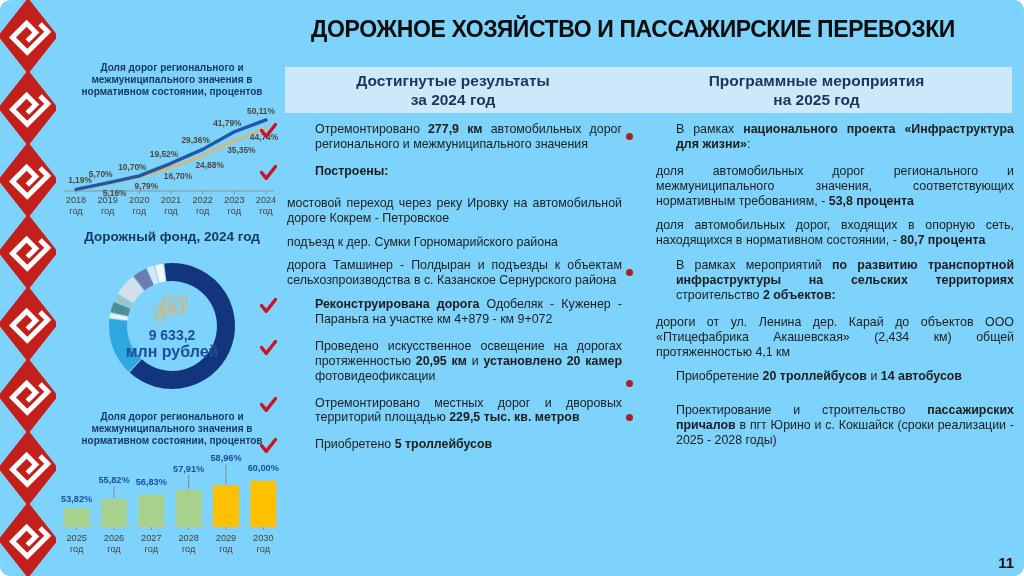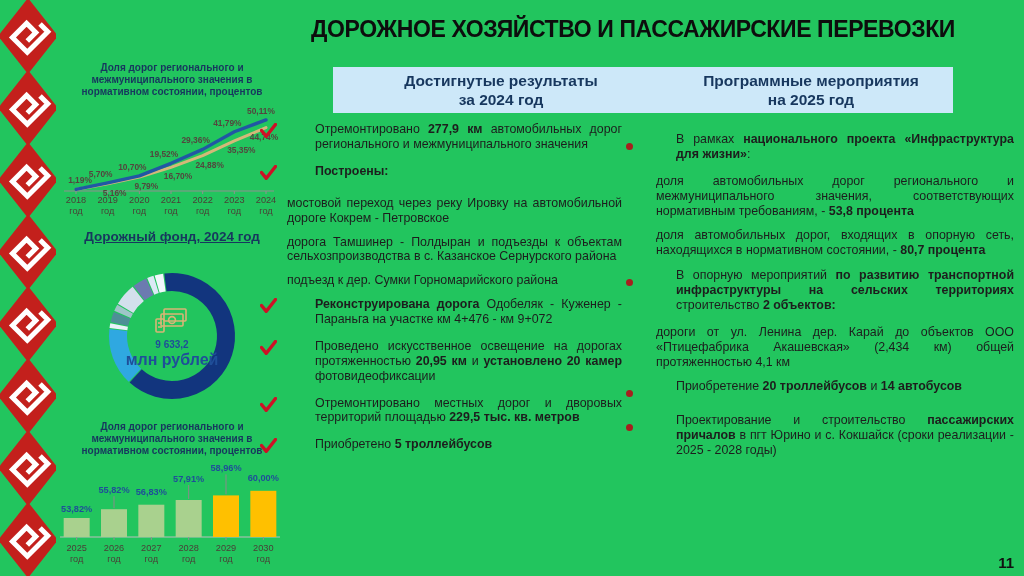--- a/index.html
+++ b/index.html
@@ -9,7 +9,7 @@
   *{margin:0;padding:0;box-sizing:border-box;}
   html,body{width:1024px;height:576px;}
   body{font-family:"Liberation Sans","DejaVu Sans",sans-serif;background:#fff;overflow:hidden;}
-  .slide{position:relative;width:1024px;height:576px;background:#22c55e;}
+  .slide{position:relative;width:1024px;height:576px;background:#7dd3fc;border-radius:10px;}
 
   .ornament{position:absolute;left:0;top:0;width:56px;height:576px;}
 

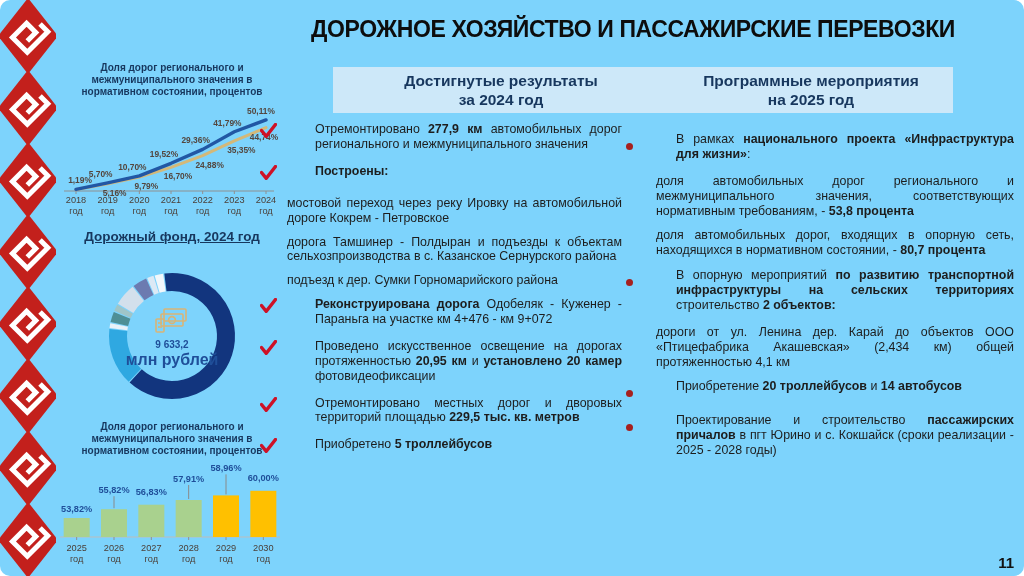--- a/index.html
+++ b/index.html
@@ -16,8 +16,8 @@
   .main-title{position:absolute;left:250px;top:16px;width:766px;text-align:center;
     font-size:23px;font-weight:bold;color:#0d0d0d;letter-spacing:-0.4px;}
 
-  .band{position:absolute;left:285px;top:67px;width:620px;height:46px;background:var(--band);
-    display:flex;align-items:center;margin-left:48px;}
+  .band{position:absolute;left:285px;top:67px;width:727px;height:46px;background:var(--band);
+    display:flex;align-items:center;}
   .band .cell{color:var(--navy);font-weight:bold;font-size:15.5px;text-align:center;line-height:1.25;}
   .band .c1{flex:0 0 336px;}
   .band .c2{flex:1;}

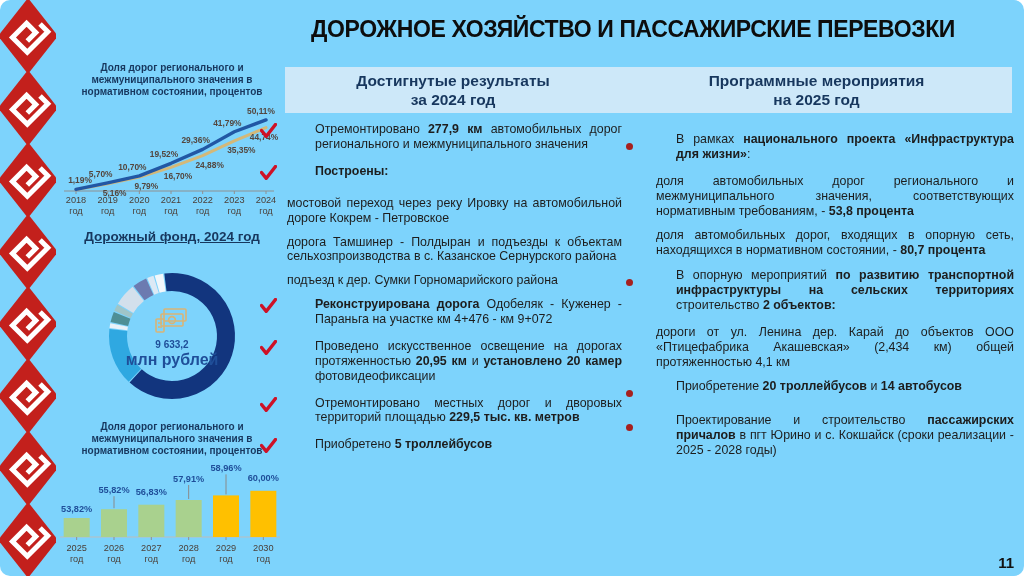--- a/index.html
+++ b/index.html
@@ -33,7 +33,7 @@
   .donut-unit{color:#1F4E99;font-weight:bold;font-size:16px;line-height:1.1;}
 
   .midcol{position:absolute;left:260px;top:122px;width:362px;}
-  .rightcol{position:absolute;left:626px;top:132px;width:388px;}
+  .rightcol{position:absolute;left:626px;top:122px;width:388px;}
   .li-item{display:flex;margin-bottom:12px;}
   .li-item .marker{flex:0 0 27px;padding-top:1px;}
   .rightcol .li-item .marker{flex:0 0 22px;padding-top:4px;}

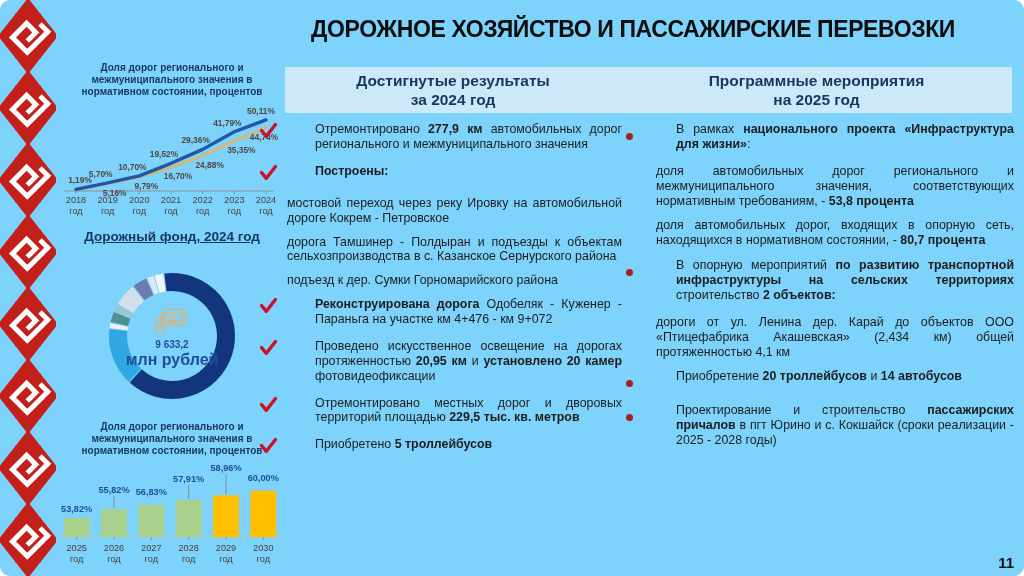--- a/index.html
+++ b/index.html
@@ -24,7 +24,7 @@
 
   .leftcol{position:absolute;left:58px;top:62px;width:228px;}
   .chart-title{color:var(--navy);font-weight:bold;font-size:10px;line-height:1.18;text-align:center;margin:0 6px 2px 6px;}
-  .chart-title.big{font-size:13.5px;margin-top:6px;margin-bottom:12px;text-decoration:underline;}
+  .chart-title.big{font-size:13.5px;margin-top:6px;margin-bottom:2px;}
   .chart-box{position:relative;}
 
   .donut-wrap{position:relative;width:158px;height:158px;margin:0 auto;}

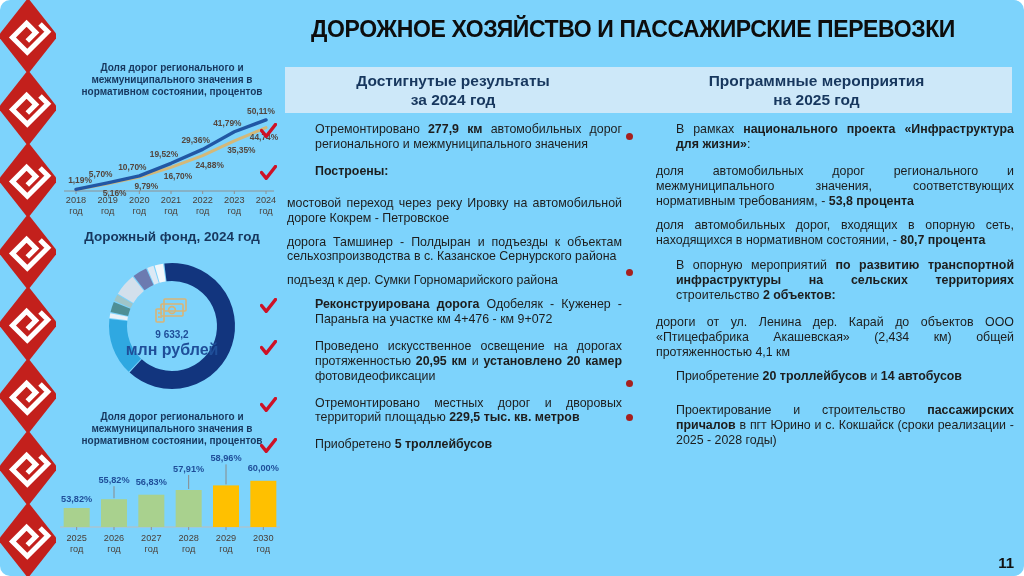--- a/index.html
+++ b/index.html
@@ -202,8 +202,8 @@
         <div class="li-text"><span class="b">Построены:</span></div>
       </div>
       <div class="li-sub"><span>мостовой переход через реку Ировку на автомобильной дороге Кокрем - Петровское</span></div>
+      <div class="li-sub"><span>подъезд к дер. Сумки Горномарийского района</span></div>
       <div class="li-sub"><span>дорога Тамшинер - Полдыран и подъезды к объектам сельхозпроизводства в с. Казанское Сернурского района</span></div>
-      <div class="li-sub"><span>подъезд к дер. Сумки Горномарийского района</span></div>
       <div class="li-item">
         <span class="marker"><svg width="17" height="15" viewBox="0 0 17 15">
             <path d="M1.5 7.5 L6.3 13.3 L15.5 1.5" stroke="#CE1126" stroke-width="3.4" fill="none" stroke-linecap="round" stroke-linejoin="round"></path>

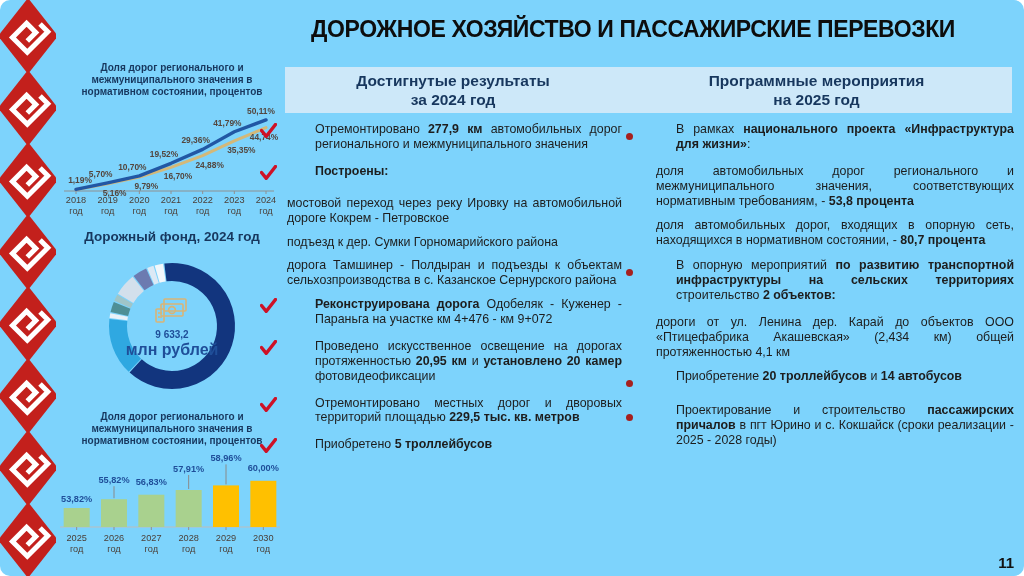--- a/index.html
+++ b/index.html
@@ -239,7 +239,7 @@
       <div class="li-sub"><span>доля автомобильных дорог, входящих в опорную сеть, находящихся в нормативном состоянии, - </span><span class="b">80,7 процента</span></div>
       <div class="li-item">
         <span class="marker"><span class="dot"></span></span>
-        <div class="li-text"><span>В опорную мероприятий </span><span class="b">по развитию транспортной инфраструктуры на сельских территориях</span><span> строительство </span><span class="b">2 объектов:</span></div>
+        <div class="li-text"><span>В рамках мероприятий </span><span class="b">по развитию транспортной инфраструктуры на сельских территориях</span><span> строительство </span><span class="b">2 объектов:</span></div>
       </div>
       <div class="li-sub"><span>дороги от ул. Ленина дер. Карай до объектов ООО «Птицефабрика Акашевская» (2,434 км) общей протяженностью 4,1 км</span></div>
       <div class="li-item">

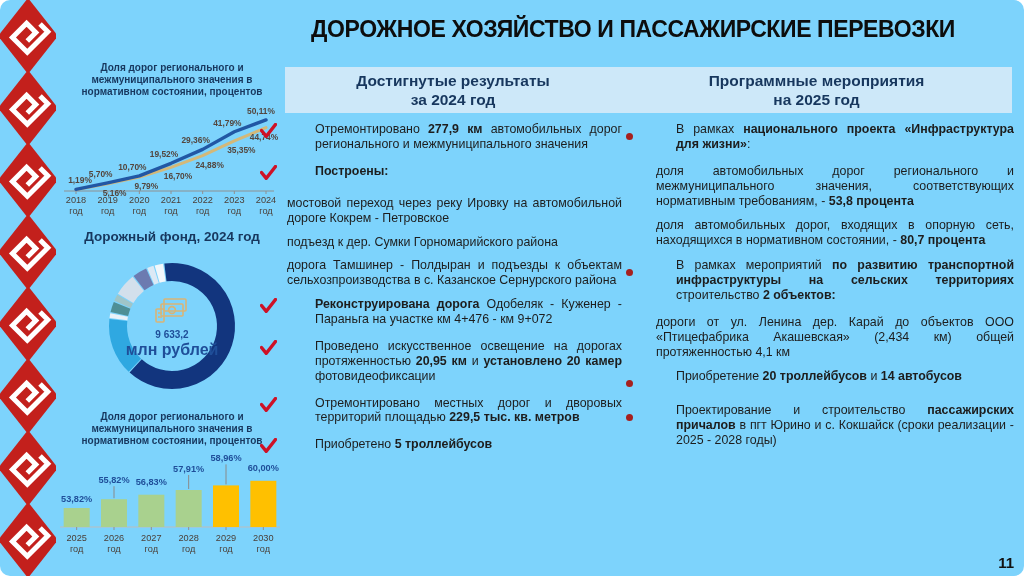--- a/index.html
+++ b/index.html
@@ -208,7 +208,7 @@
         <span class="marker"><svg width="17" height="15" viewBox="0 0 17 15">
             <path d="M1.5 7.5 L6.3 13.3 L15.5 1.5" stroke="#CE1126" stroke-width="3.4" fill="none" stroke-linecap="round" stroke-linejoin="round"></path>
           </svg></span>
-        <div class="li-text"><span class="b">Реконструирована дорога</span><span> Одобеляк - Куженер - Параньга на участке км 4+476 - км 9+072</span></div>
+        <div class="li-text"><span class="b">Реконструирована дорога</span><span> Одобеляк - Куженер - Параньга на участке км 4+879 - км 9+072</span></div>
       </div>
       <div class="li-item">
         <span class="marker"><svg width="17" height="15" viewBox="0 0 17 15">

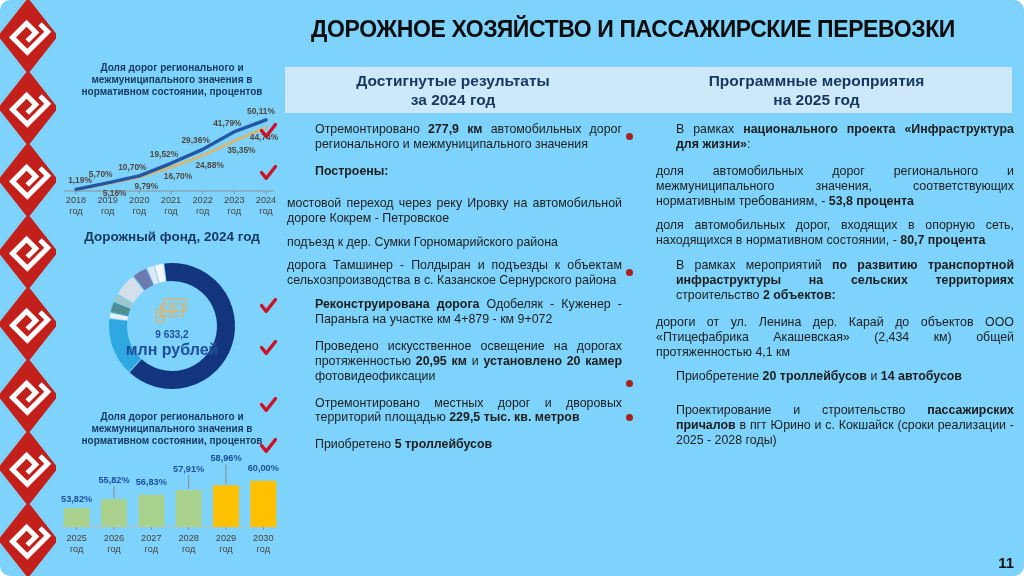--- a/index.html
+++ b/index.html
@@ -29,7 +29,7 @@
 
   .donut-wrap{position:relative;width:158px;height:158px;margin:0 auto;}
   .donut-center{position:absolute;inset:0;display:flex;flex-direction:column;align-items:center;justify-content:center;padding-top:2px;}
-  .donut-val{color:#1F4E99;font-weight:bold;font-size:10px;line-height:1.2;margin-top:3px;}
+  .donut-val{color:#1F4E99;font-weight:bold;font-size:14px;line-height:1.2;margin-top:3px;}
   .donut-unit{color:#1F4E99;font-weight:bold;font-size:16px;line-height:1.1;}
 
   .midcol{position:absolute;left:260px;top:122px;width:362px;}

